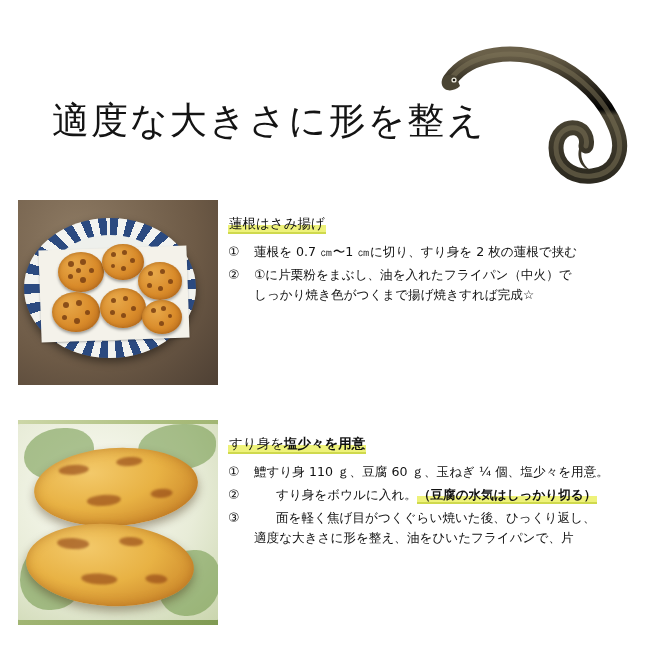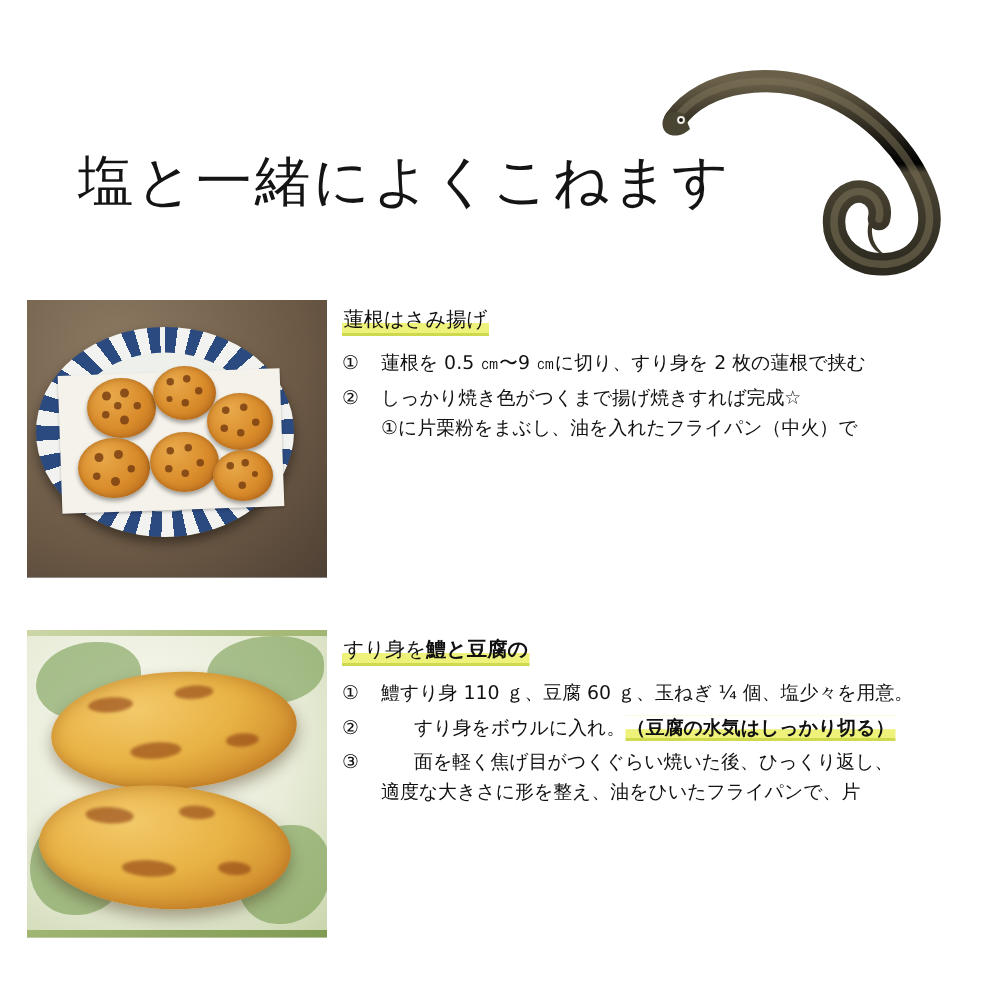--- a/index.html
+++ b/index.html
@@ -204,7 +204,7 @@
 <div class="page">
 
   <div class="title-area">
-    <div class="title-text">塩と一緒によくこねます</div>
+    <div class="title-text">適度な大きさに形を整え</div>
 
     <svg class="eel" viewBox="0 0 215 160" xmlns="http://www.w3.org/2000/svg">
       <defs>

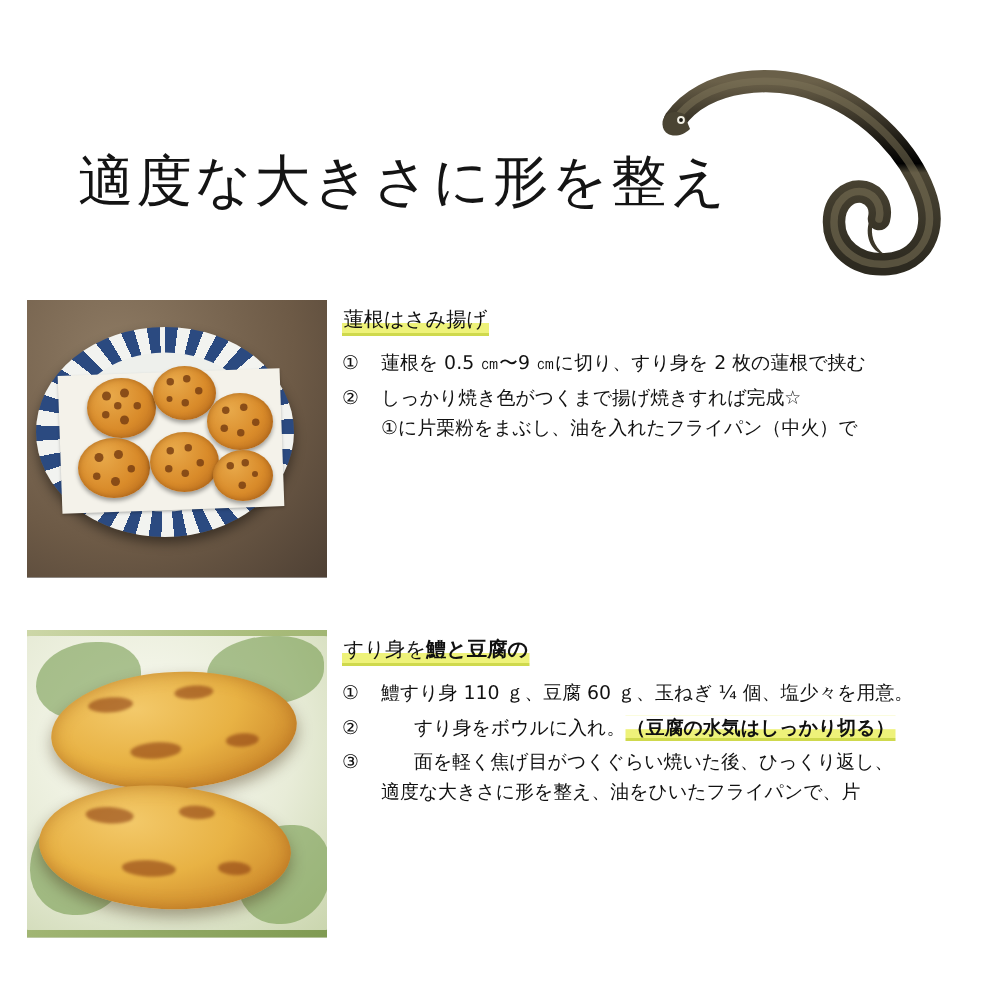--- a/index.html
+++ b/index.html
@@ -80,7 +80,7 @@
   .content {
     position: absolute;
     left: 228px;
-    top: 4px;
+    top: 14px;
     width: 424px;
   }
 

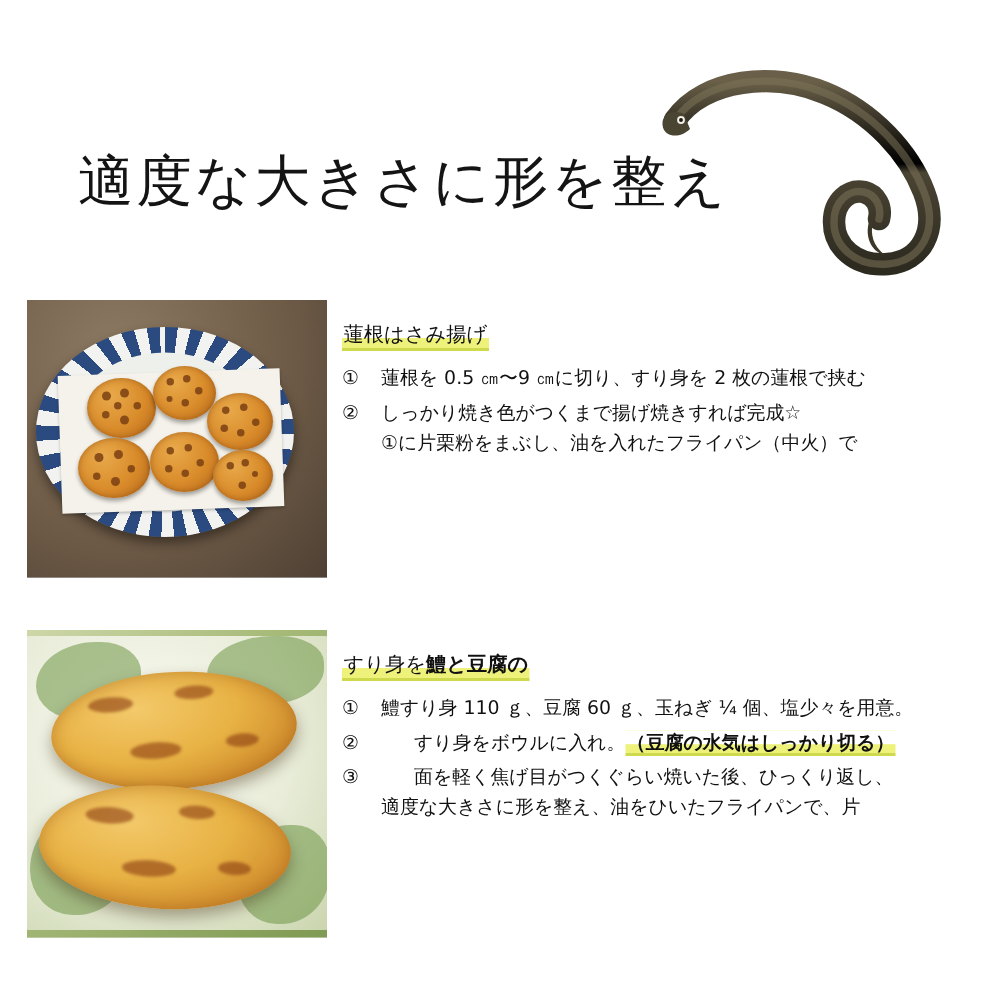--- a/index.html
+++ b/index.html
@@ -282,7 +282,7 @@
       <ol class="steps">
         <li>
           <span class="num">①</span>
-          <span class="line">蓮根を 0.5 ㎝〜9 ㎝に切り、すり身を 2 枚の蓮根で挟む</span>
+          <span class="line">蓮根を 0.7 ㎝〜1 ㎝に切り、すり身を 2 枚の蓮根で挟む</span>
         </li>
         <li>
           <span class="num">②</span>

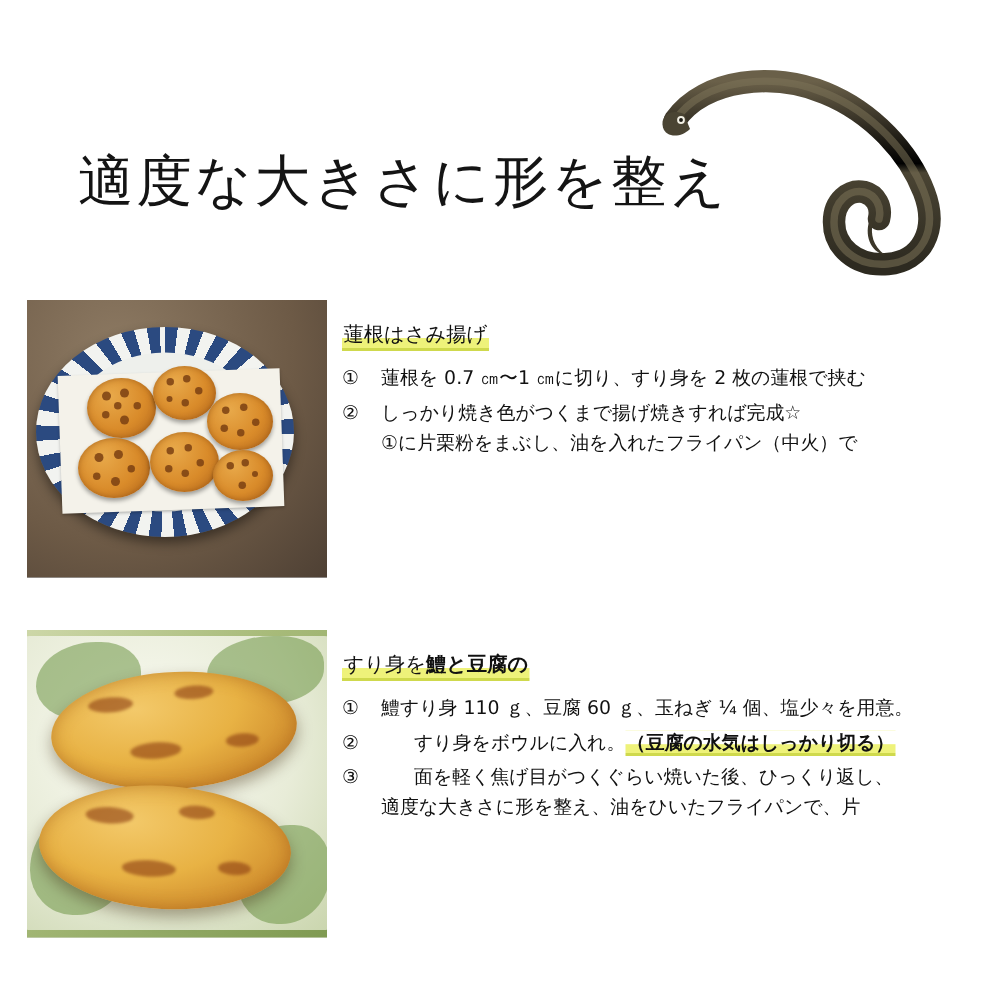--- a/index.html
+++ b/index.html
@@ -286,8 +286,8 @@
         </li>
         <li>
           <span class="num">②</span>
+          <span class="line">①に片栗粉をまぶし、油を入れたフライパン（中火）で</span>
           <span class="line">しっかり焼き色がつくまで揚げ焼きすれば完成☆</span>
-          <span class="line">①に片栗粉をまぶし、油を入れたフライパン（中火）で</span>
         </li>
       </ol>
     </div>

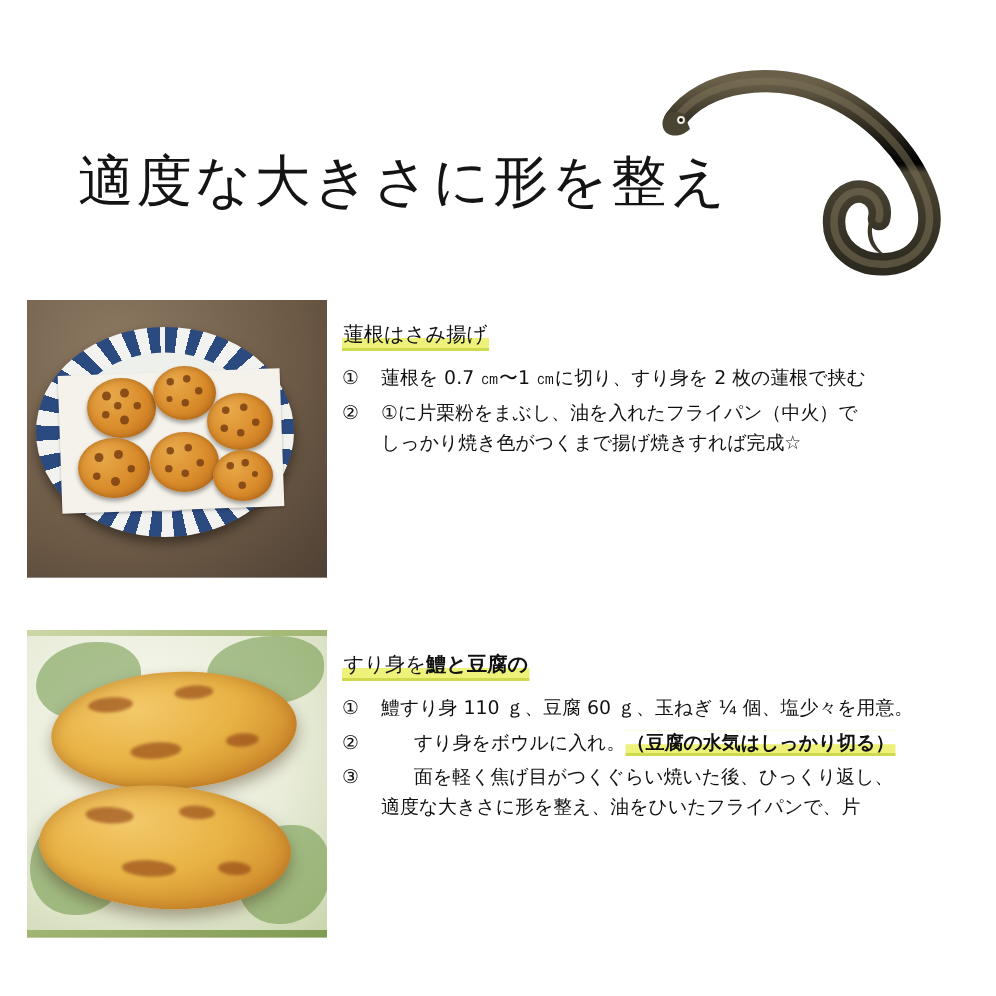--- a/index.html
+++ b/index.html
@@ -318,7 +318,7 @@
 
     <div class="content">
       <div class="sec-heading">
-        <span>すり身を</span><span class="bold-part">鱧と豆腐の</span>
+        <span>すり身を</span><span class="bold-part">塩少々を用意</span>
       </div>
       <ol class="steps">
         <li>

